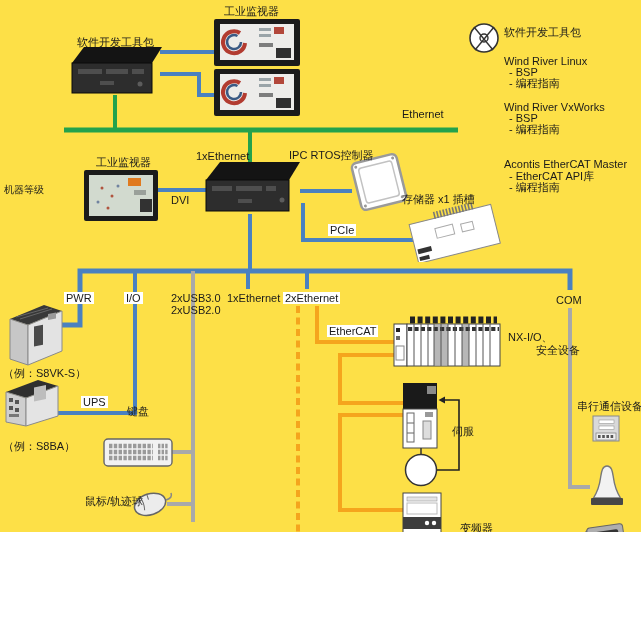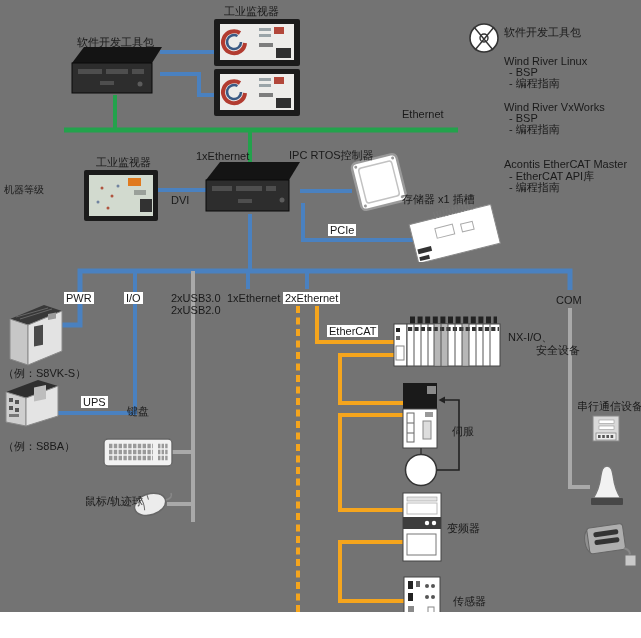--- a/index.html
+++ b/index.html
@@ -4,7 +4,7 @@
 <style>
   html,body{margin:0;padding:0}
   body{font-family:"Liberation Sans","DejaVu Sans",sans-serif;background:#ffffff}
-  #diagram{position:relative;width:641px;height:612px;background:#737373;overflow:hidden}
+  #diagram{position:relative;width:641px;height:532px;background:#fde047;overflow:hidden}
   .lbl{position:absolute;font-size:11px;color:#1a1a1a;white-space:nowrap;line-height:12px}
   .lbl.bg{background:#fff;padding:0 2px}
   .blk{position:absolute;font-size:10.5px;color:#1a1a1a;line-height:12px;white-space:nowrap}

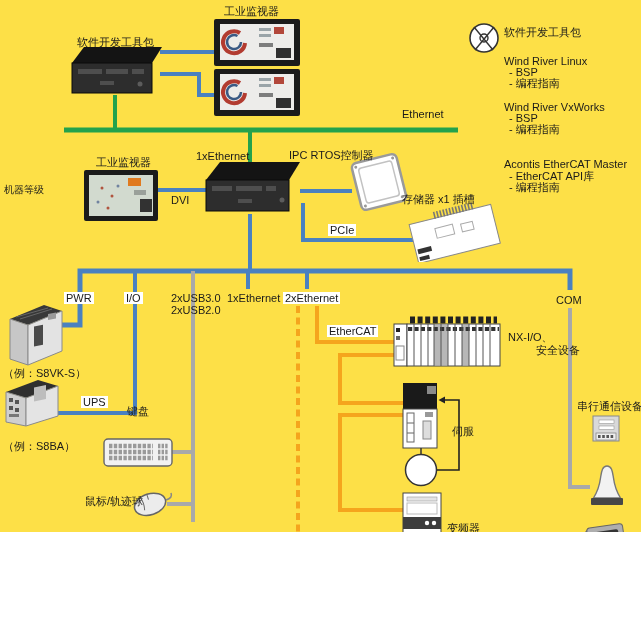--- a/index.html
+++ b/index.html
@@ -299,7 +299,7 @@
   <div class="lbl" style="left:508px;top:331px">NX-I/O、</div>
   <div class="lbl" style="left:536px;top:344px">安全设备</div>
   <div class="lbl" style="left:452px;top:425px">伺服</div>
-  <div class="lbl" style="left:447px;top:522px">变频器</div>
+  <div class="lbl" style="left:460px;top:522px">变频器</div>
   <div class="lbl" style="left:453px;top:595px">传感器</div>
   <div class="lbl bg" style="left:309px;top:621px">工业监视器</div>
 

